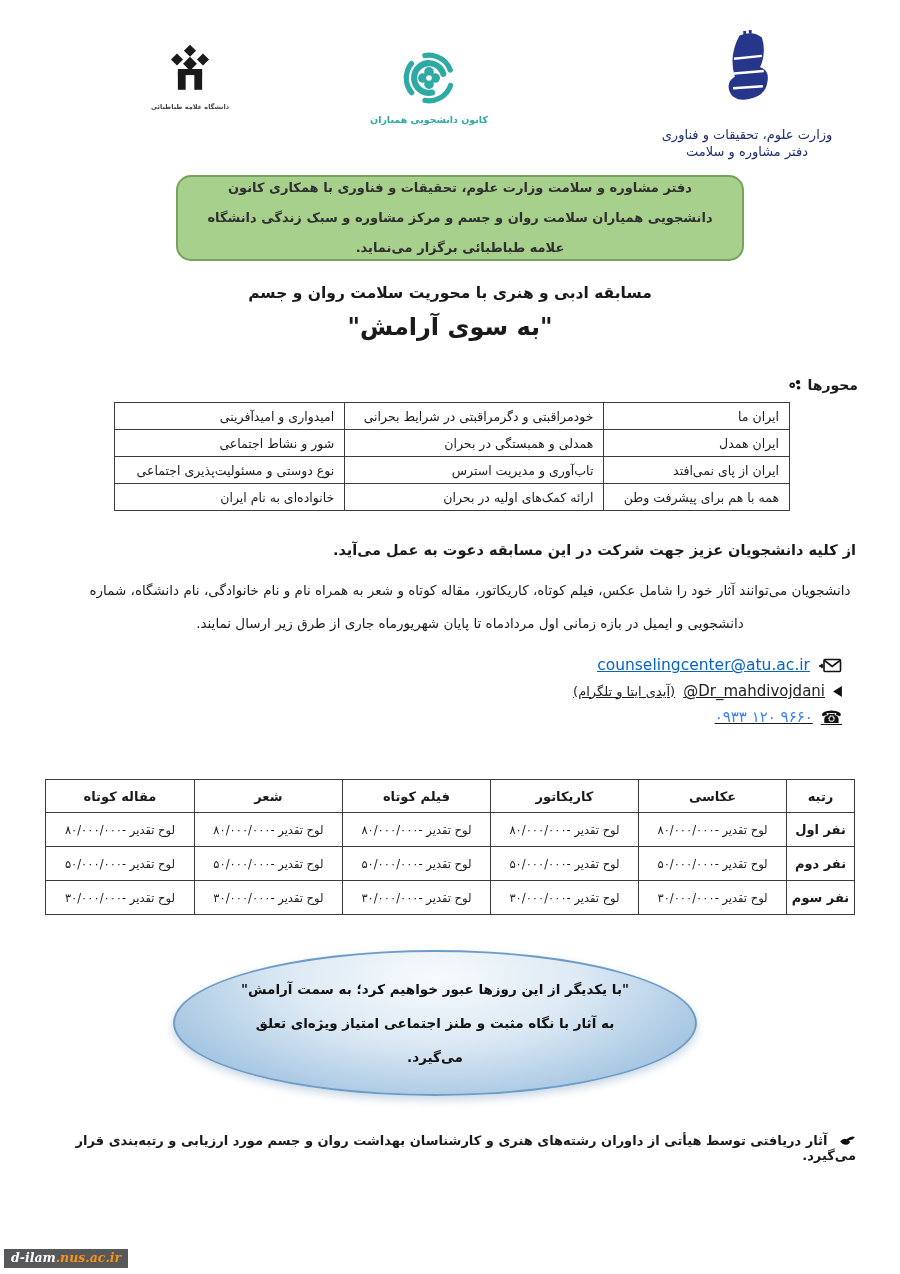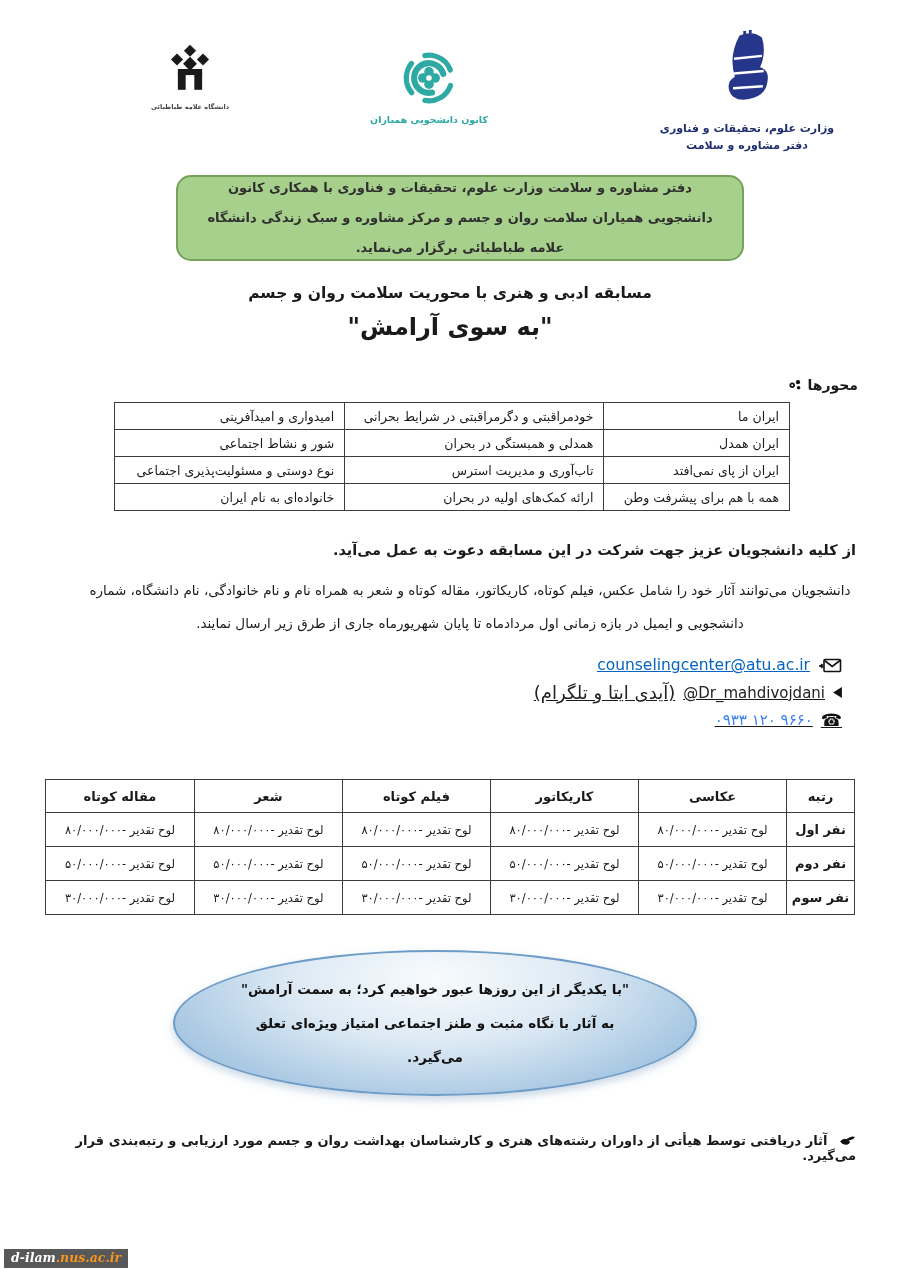--- a/index.html
+++ b/index.html
@@ -14,7 +14,7 @@
   .logo-hamyaran{top:50px;left:340px;width:178px;}
   .hamyaran-caption{font-size:9.5px;color:#2fa9a3;font-weight:bold;margin-top:4px;}
   .logo-ministry{top:30px;left:642px;width:210px;}
-  .ministry-caption{font-size:11px;color:#1f2d6e;font-weight:bold;line-height:17px;margin-top:2px;}
+  .ministry-caption{font-size:13px;color:#1f2d6e;font-weight:normal;line-height:17px;margin-top:8px;}
   
   .intro-box{
     position:absolute;top:175px;left:176px;width:528px;height:58px;

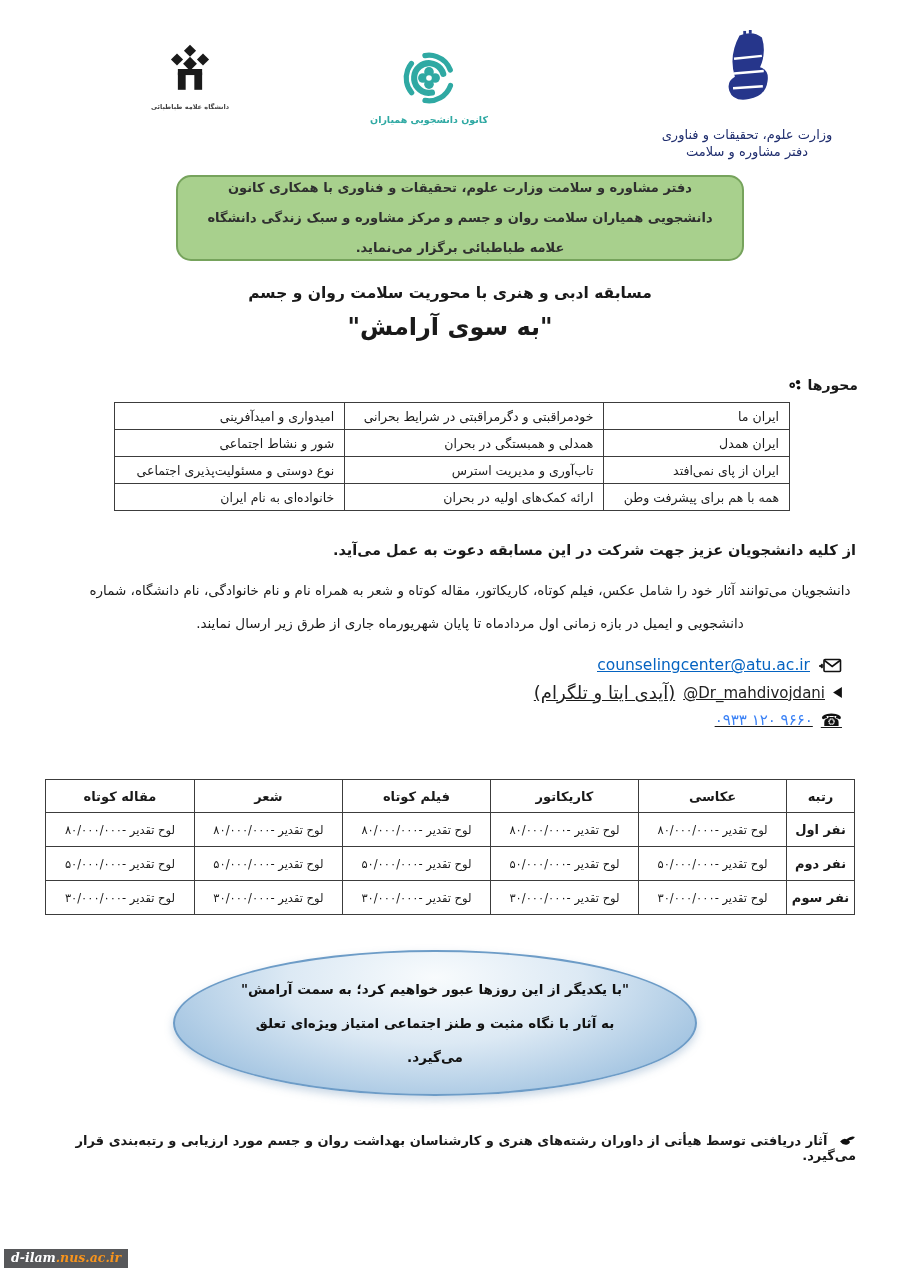--- a/index.html
+++ b/index.html
@@ -37,7 +37,7 @@
   .contact-line{display:flex;align-items:center;gap:8px;}
   .email-link{color:#0563c1;text-decoration:underline;font-size:15.5px;}
   .handle{font-size:15px;color:#222;}
-  .note{font-size:18px;color:#222;}
+  .note{font-size:13px;color:#222;}
   .phone{font-size:15px;letter-spacing:1.5px;color:#3b82f6;}
   .phone-glyph{font-size:17px;line-height:1;color:#111;}
   

